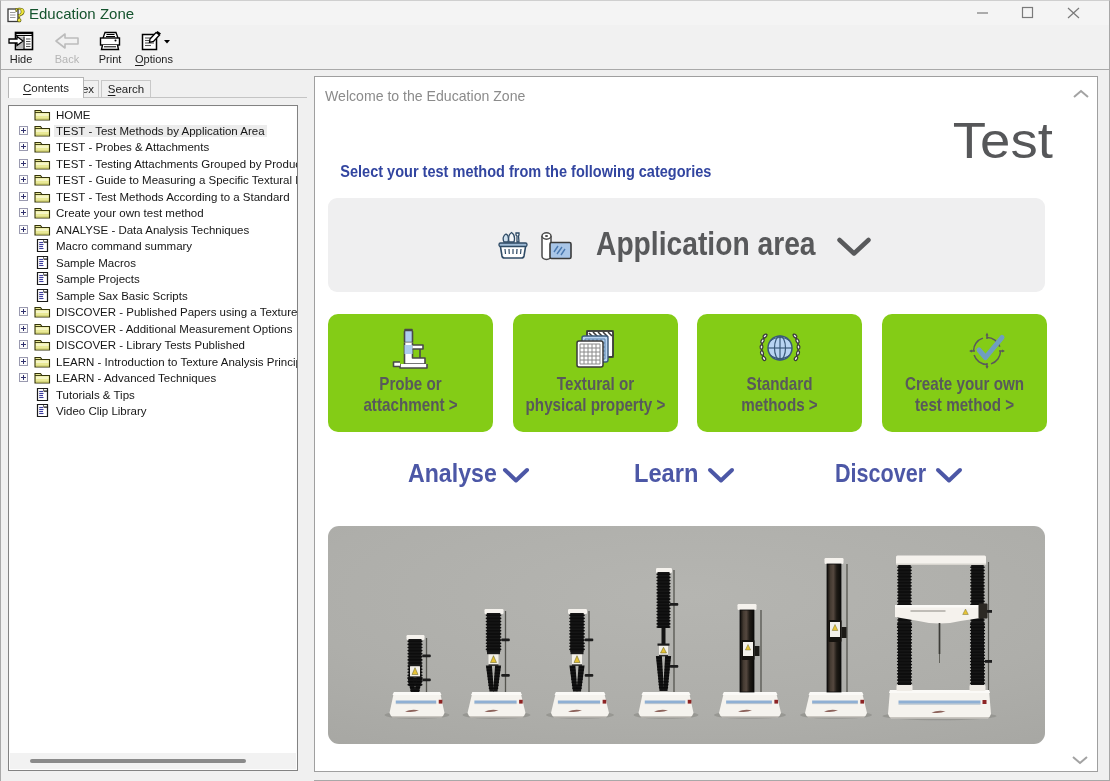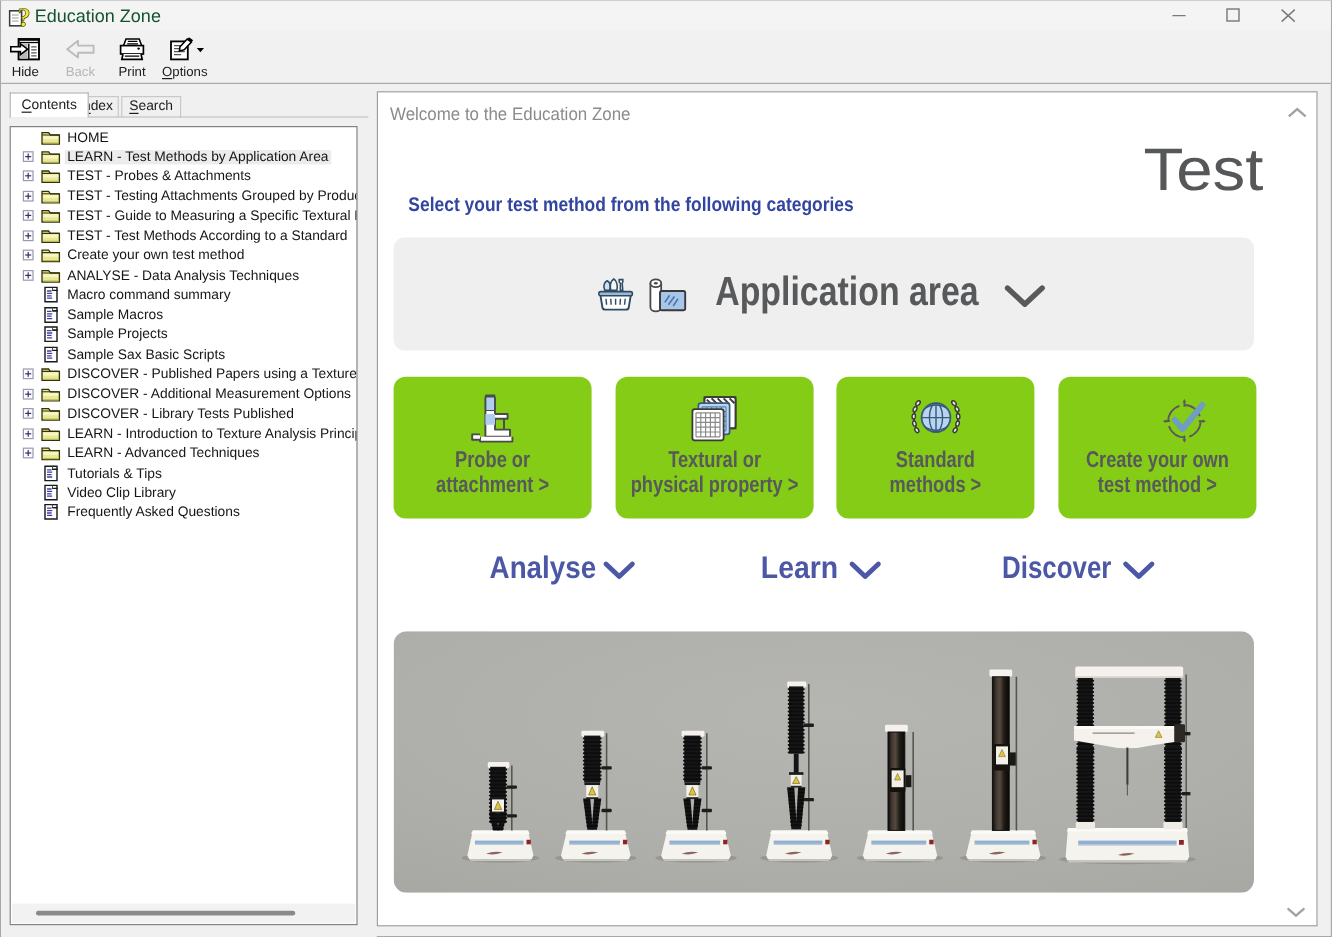--- a/index.html
+++ b/index.html
@@ -21,7 +21,7 @@
 #leftpane{position:absolute;left:0;top:69px;width:313px;height:712px;background:#f0f0f0;}
 .tab{position:absolute;font-size:11.5px;color:#1c1c1c;text-align:center;}
 #tab-strip-line{position:absolute;left:7px;top:27px;width:299px;height:1px;background:#c4c4c4;}
-#tabC{left:7px;top:7px;width:66px;height:21px;background:#fff;border:1px solid #b5b5b5;border-bottom:none;line-height:20px;z-index:2;}
+#tabC{left:7px;top:7px;width:76px;height:21px;background:#fff;border:1px solid #b5b5b5;border-bottom:none;line-height:20px;z-index:2;}
 #tabI{left:60px;top:10px;width:38px;height:18px;background:#f0f0f0;border:1px solid #c8c8c8;border-bottom:none;line-height:17px;}
 #tabS{left:100px;top:10px;width:50px;height:18px;background:#f0f0f0;border:1px solid #c8c8c8;border-bottom:none;line-height:17px;}
 .ul{text-decoration:underline;text-underline-offset:1.5px;}

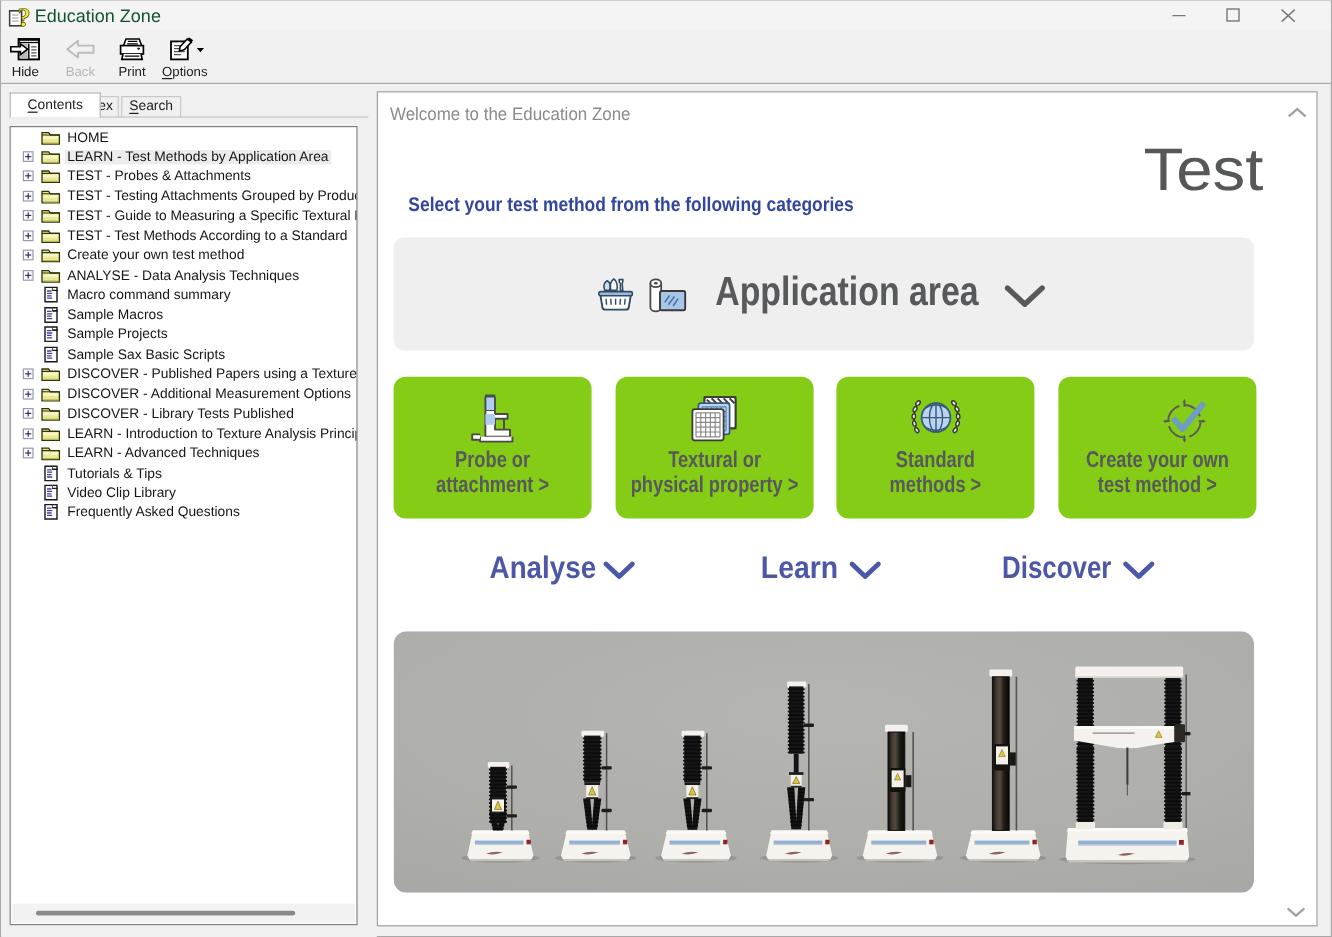--- a/index.html
+++ b/index.html
@@ -151,7 +151,7 @@
  <rect x="2" y="6.5" width="12.5" height="2.5" fill="#f5f5c6"></rect>
  <path d="M2 12.2 L15 12.2" stroke="#b5b55a" stroke-width="1"></path>
 </svg></span>
-          <span class="txt">LEARN - Test Methods by Application Area</span>
+          <span class="txt">TEST - Test Methods by Application Area</span>
         </div>
 <div class="trow" style="left:0;top:33.4px;width:290px;">
           <span class="plus"></span>

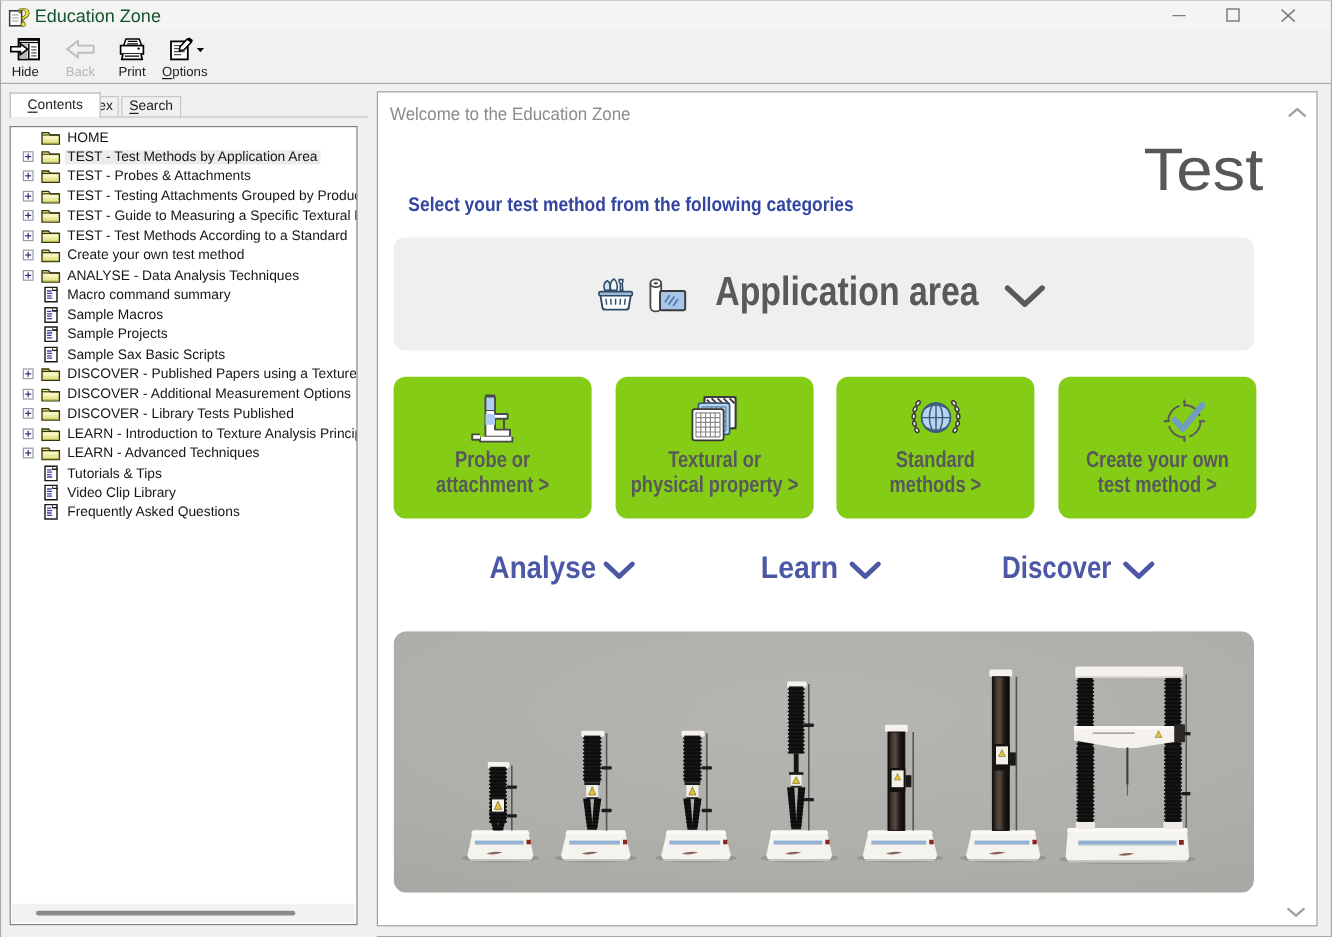--- a/index.html
+++ b/index.html
@@ -328,17 +328,6 @@
  <line x1="3.2" y1="10.5" x2="7.5" y2="10.5" stroke="#3d3d9e" stroke-width="1.1"></line>
 </svg></span>
           <span class="txt">Video Clip Library</span>
-        </div>
-<div class="trow" style="left:0;top:313.4px;width:290px;">
-          <span class="doc"><svg width="13" height="15" viewBox="0 0 13 15">
- <path d="M1.5 1.5 L8 1.5 L8 4 L11.5 4 L11.5 13.5 L1.5 13.5 Z" fill="#fff" stroke="#1a1a1a" stroke-width="1.2"></path>
- <path d="M8 1.5 L11.5 1.5 L11.5 4 L8 4" fill="#fff" stroke="#1a1a1a" stroke-width="1.2"></path>
- <line x1="3.2" y1="4.5" x2="7" y2="4.5" stroke="#3d3d9e" stroke-width="1.1"></line>
- <line x1="3.2" y1="6.5" x2="7.5" y2="6.5" stroke="#3d3d9e" stroke-width="1.1"></line>
- <line x1="3.2" y1="8.5" x2="7" y2="8.5" stroke="#3d3d9e" stroke-width="1.1"></line>
- <line x1="3.2" y1="10.5" x2="7.5" y2="10.5" stroke="#3d3d9e" stroke-width="1.1"></line>
-</svg></span>
-          <span class="txt">Frequently Asked Questions</span>
         </div>
     <div id="hscroll">
           <div id="hthumb"></div>

